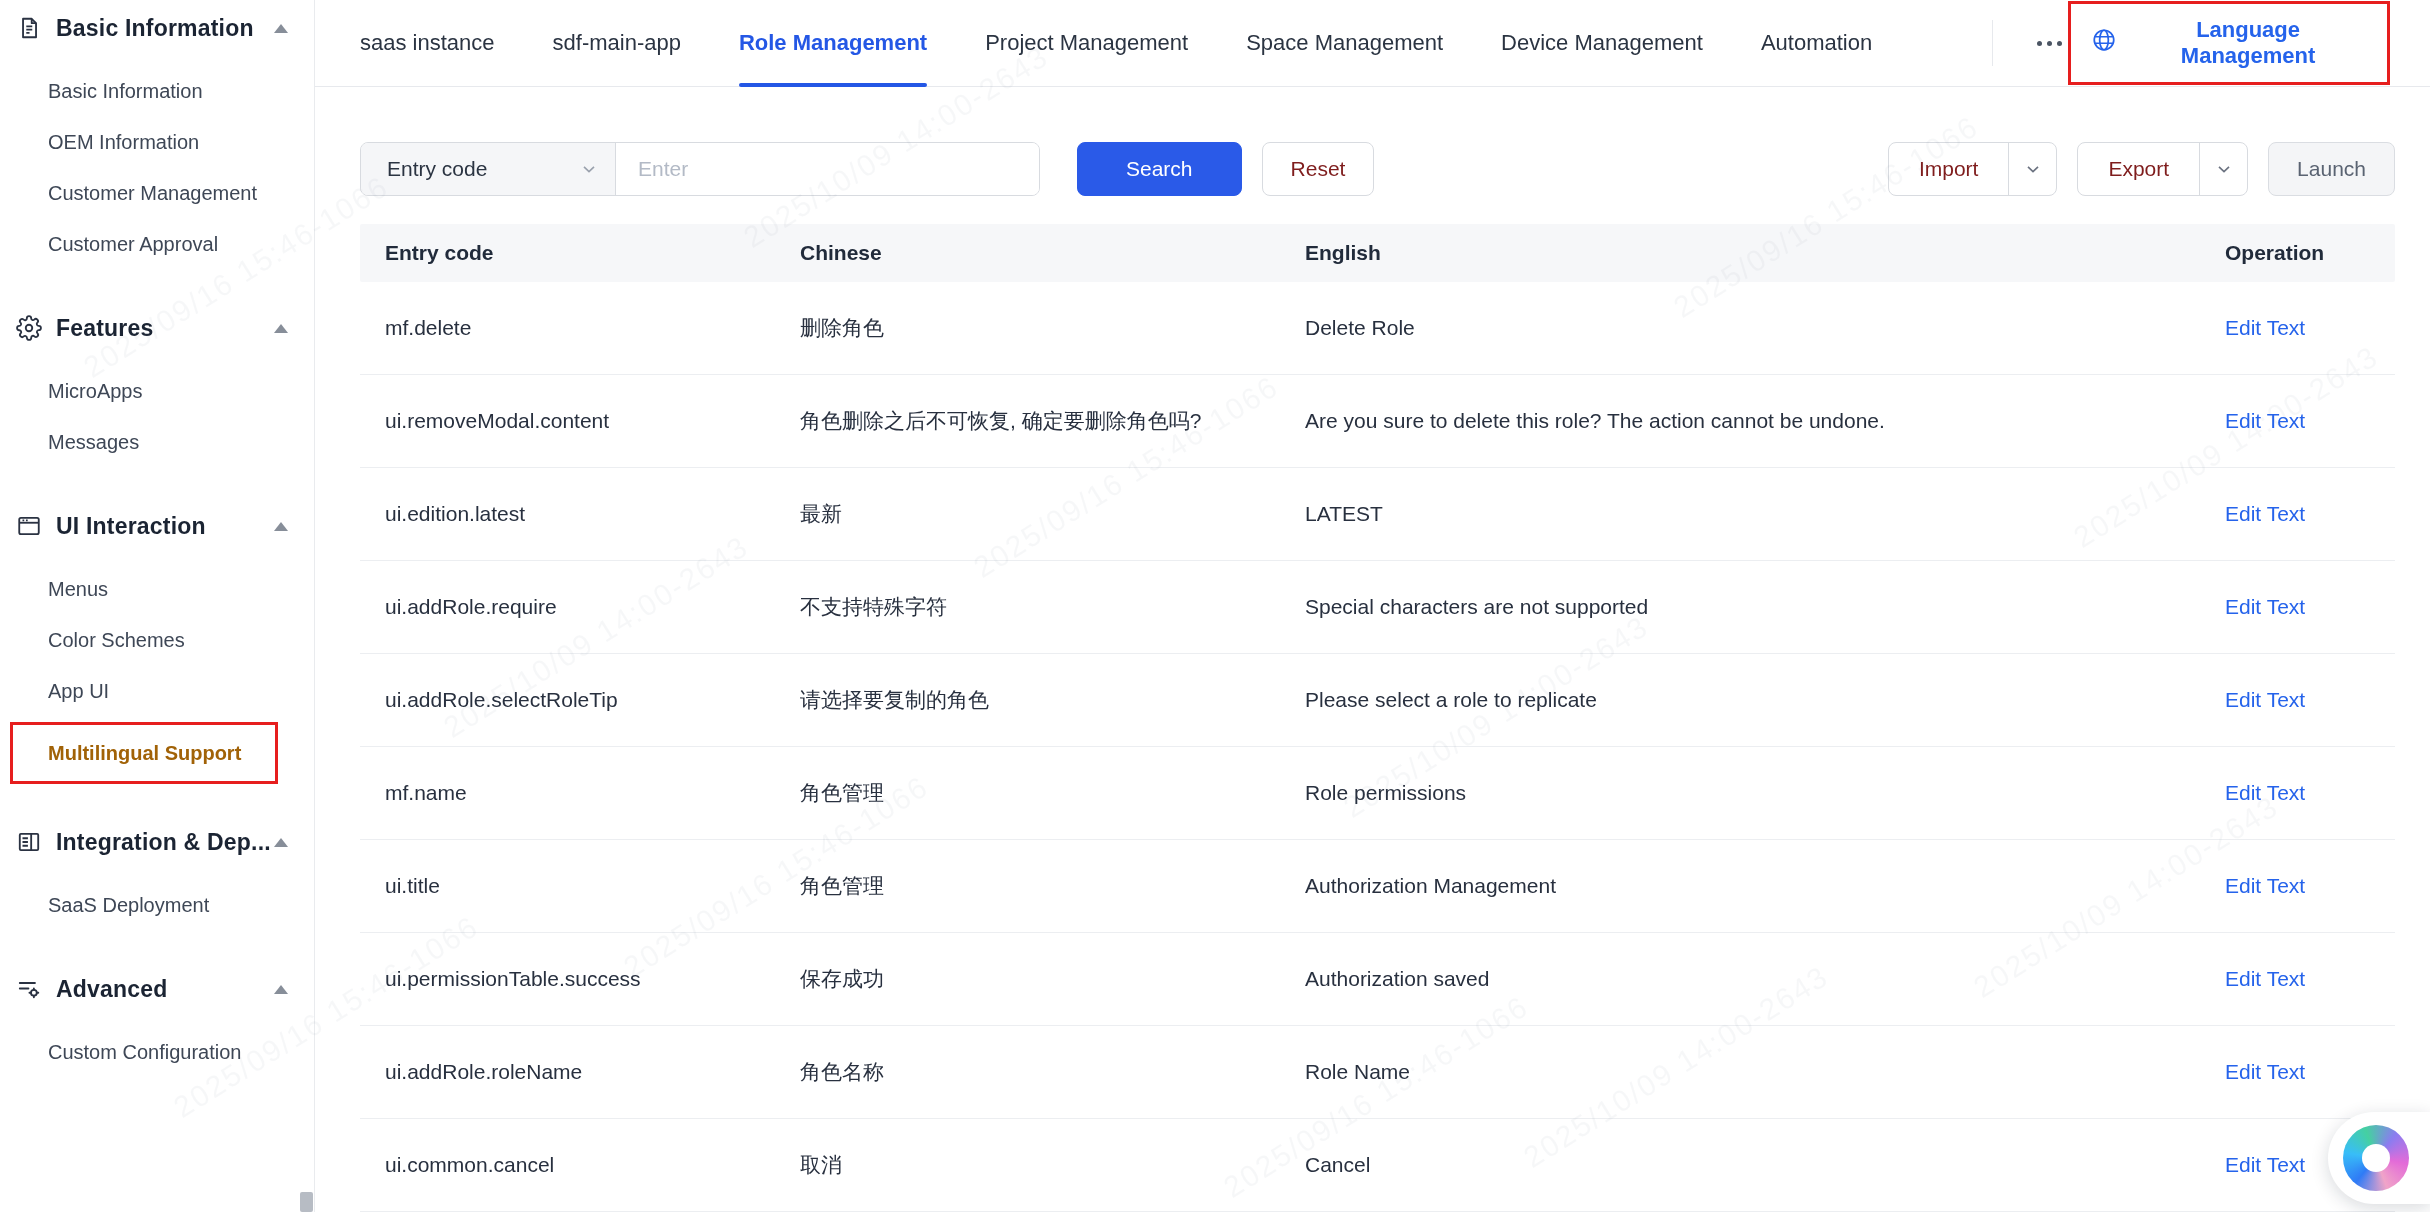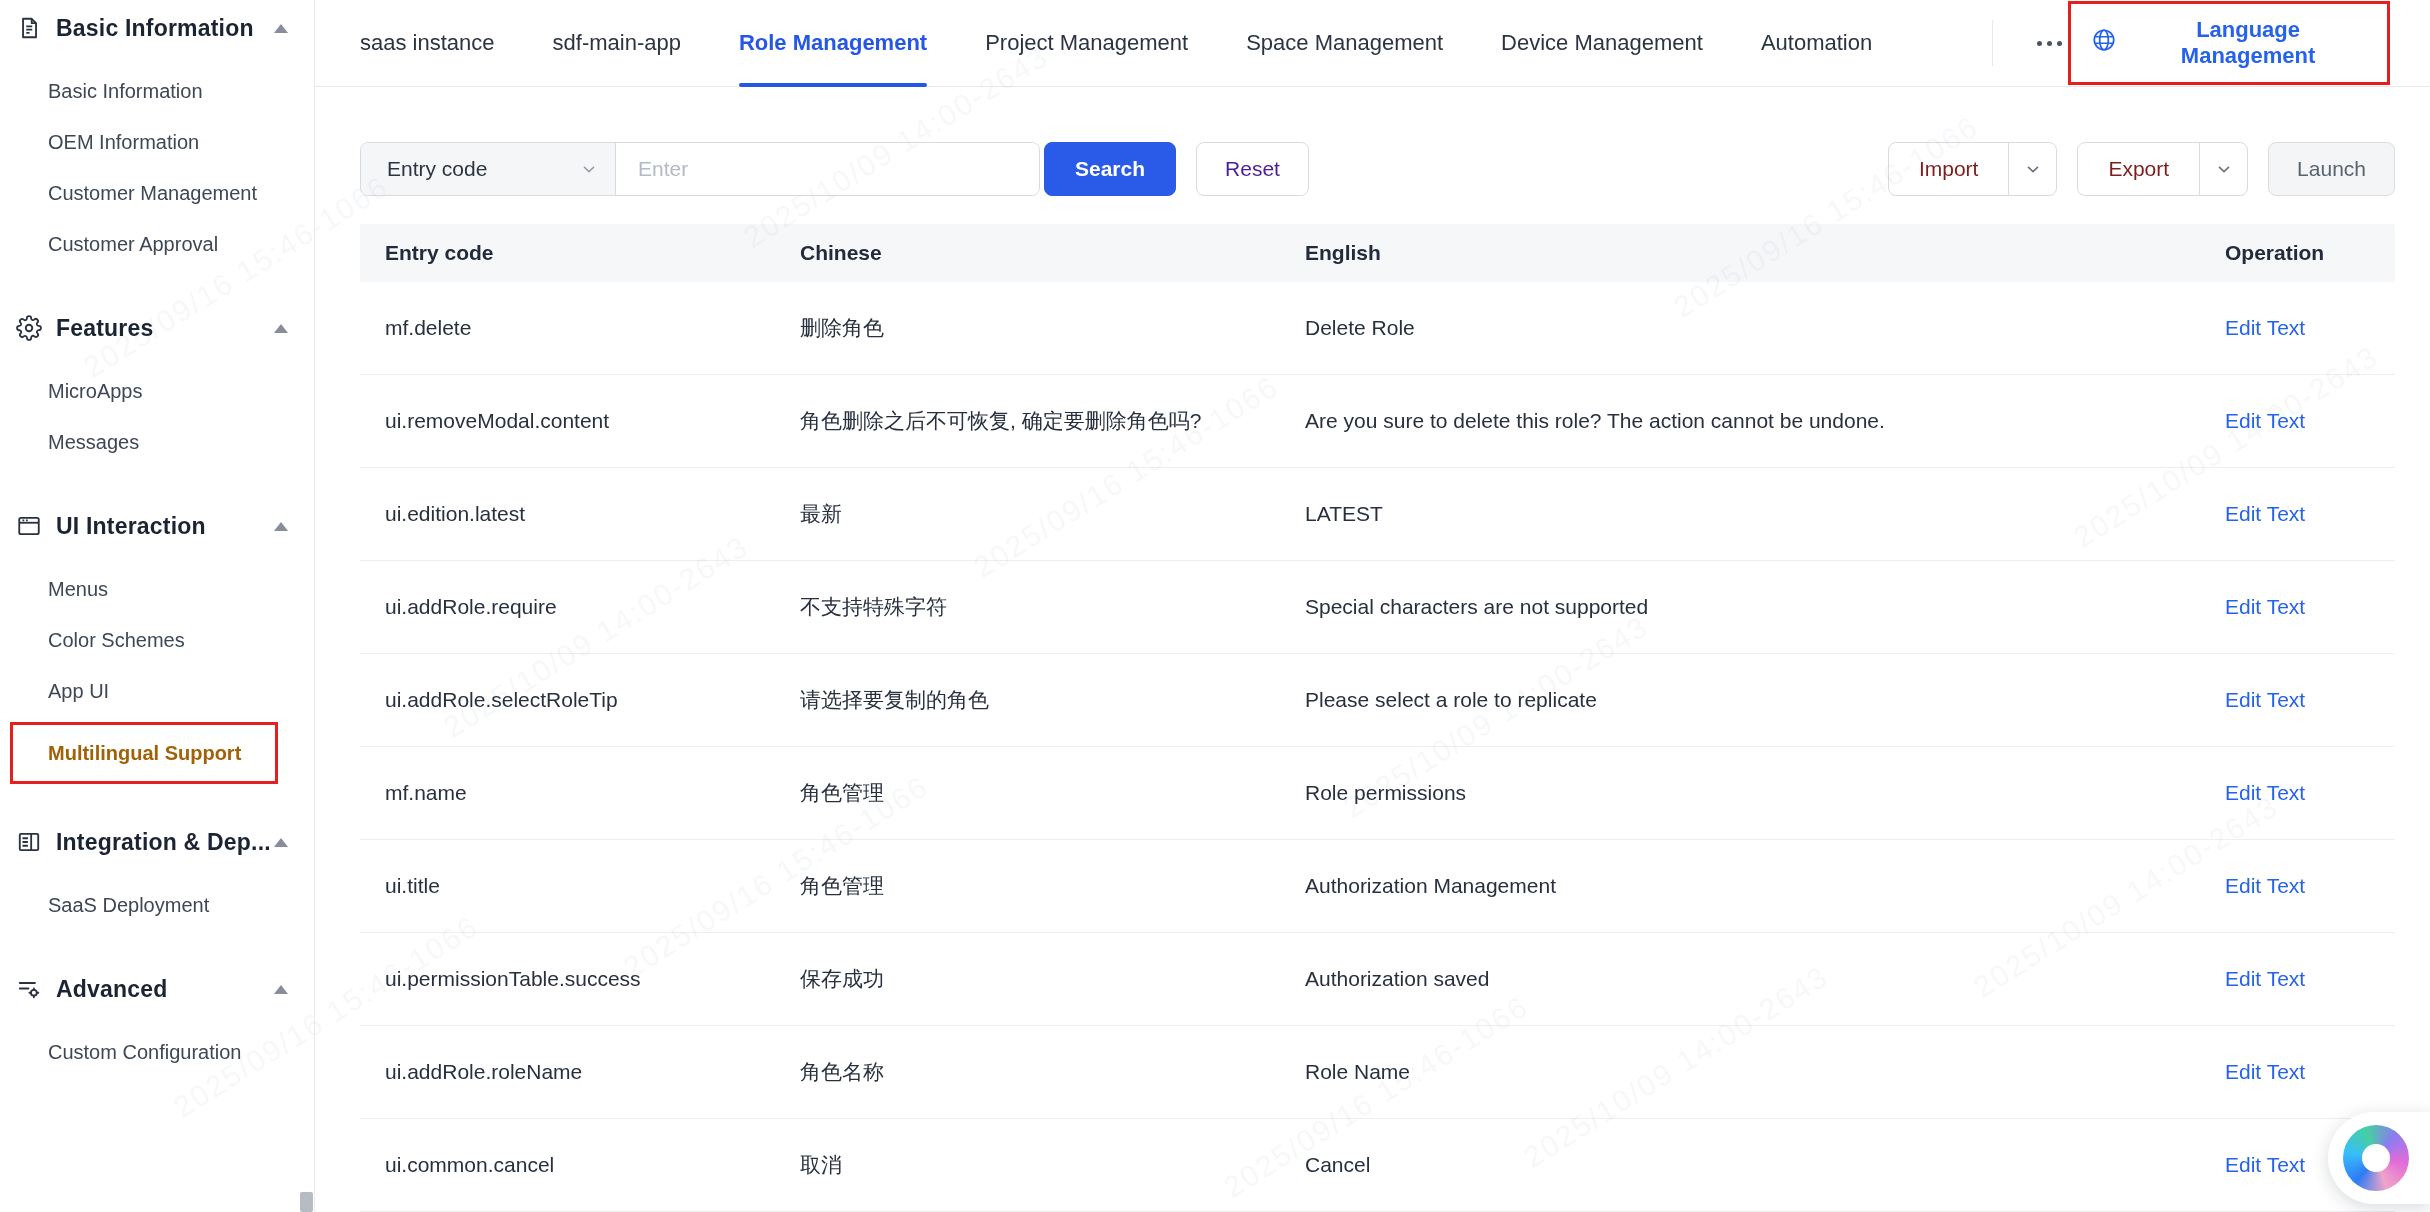--- a/index.html
+++ b/index.html
@@ -86,7 +86,7 @@
     height: 54px; border-radius: 8px; border: 1px solid #d8dbe0; background: #fff;
     font-size: 21px; color: #4c1d95; padding: 0 28px; cursor: pointer; font-family: inherit; white-space: nowrap;
   }
-  .btn-primary { background: #2a5ae8; border-color: #2a5ae8; color: #fff; font-weight: 700; margin-left: 4px; padding: 0 30px; }
+  .btn-primary { background: #2a5ae8; border-color: #2a5ae8; color: #fff; font-weight: 400; margin-left: 37px; padding: 0 48px; }
   .btn-reset { margin-left: 20px; }
   .toolbar .spacer { flex: 1; }
   .split-btn { display: flex; height: 54px; border: 1px solid #d8dbe0; border-radius: 8px; overflow: hidden; margin-left: 20px; background: #fff; }

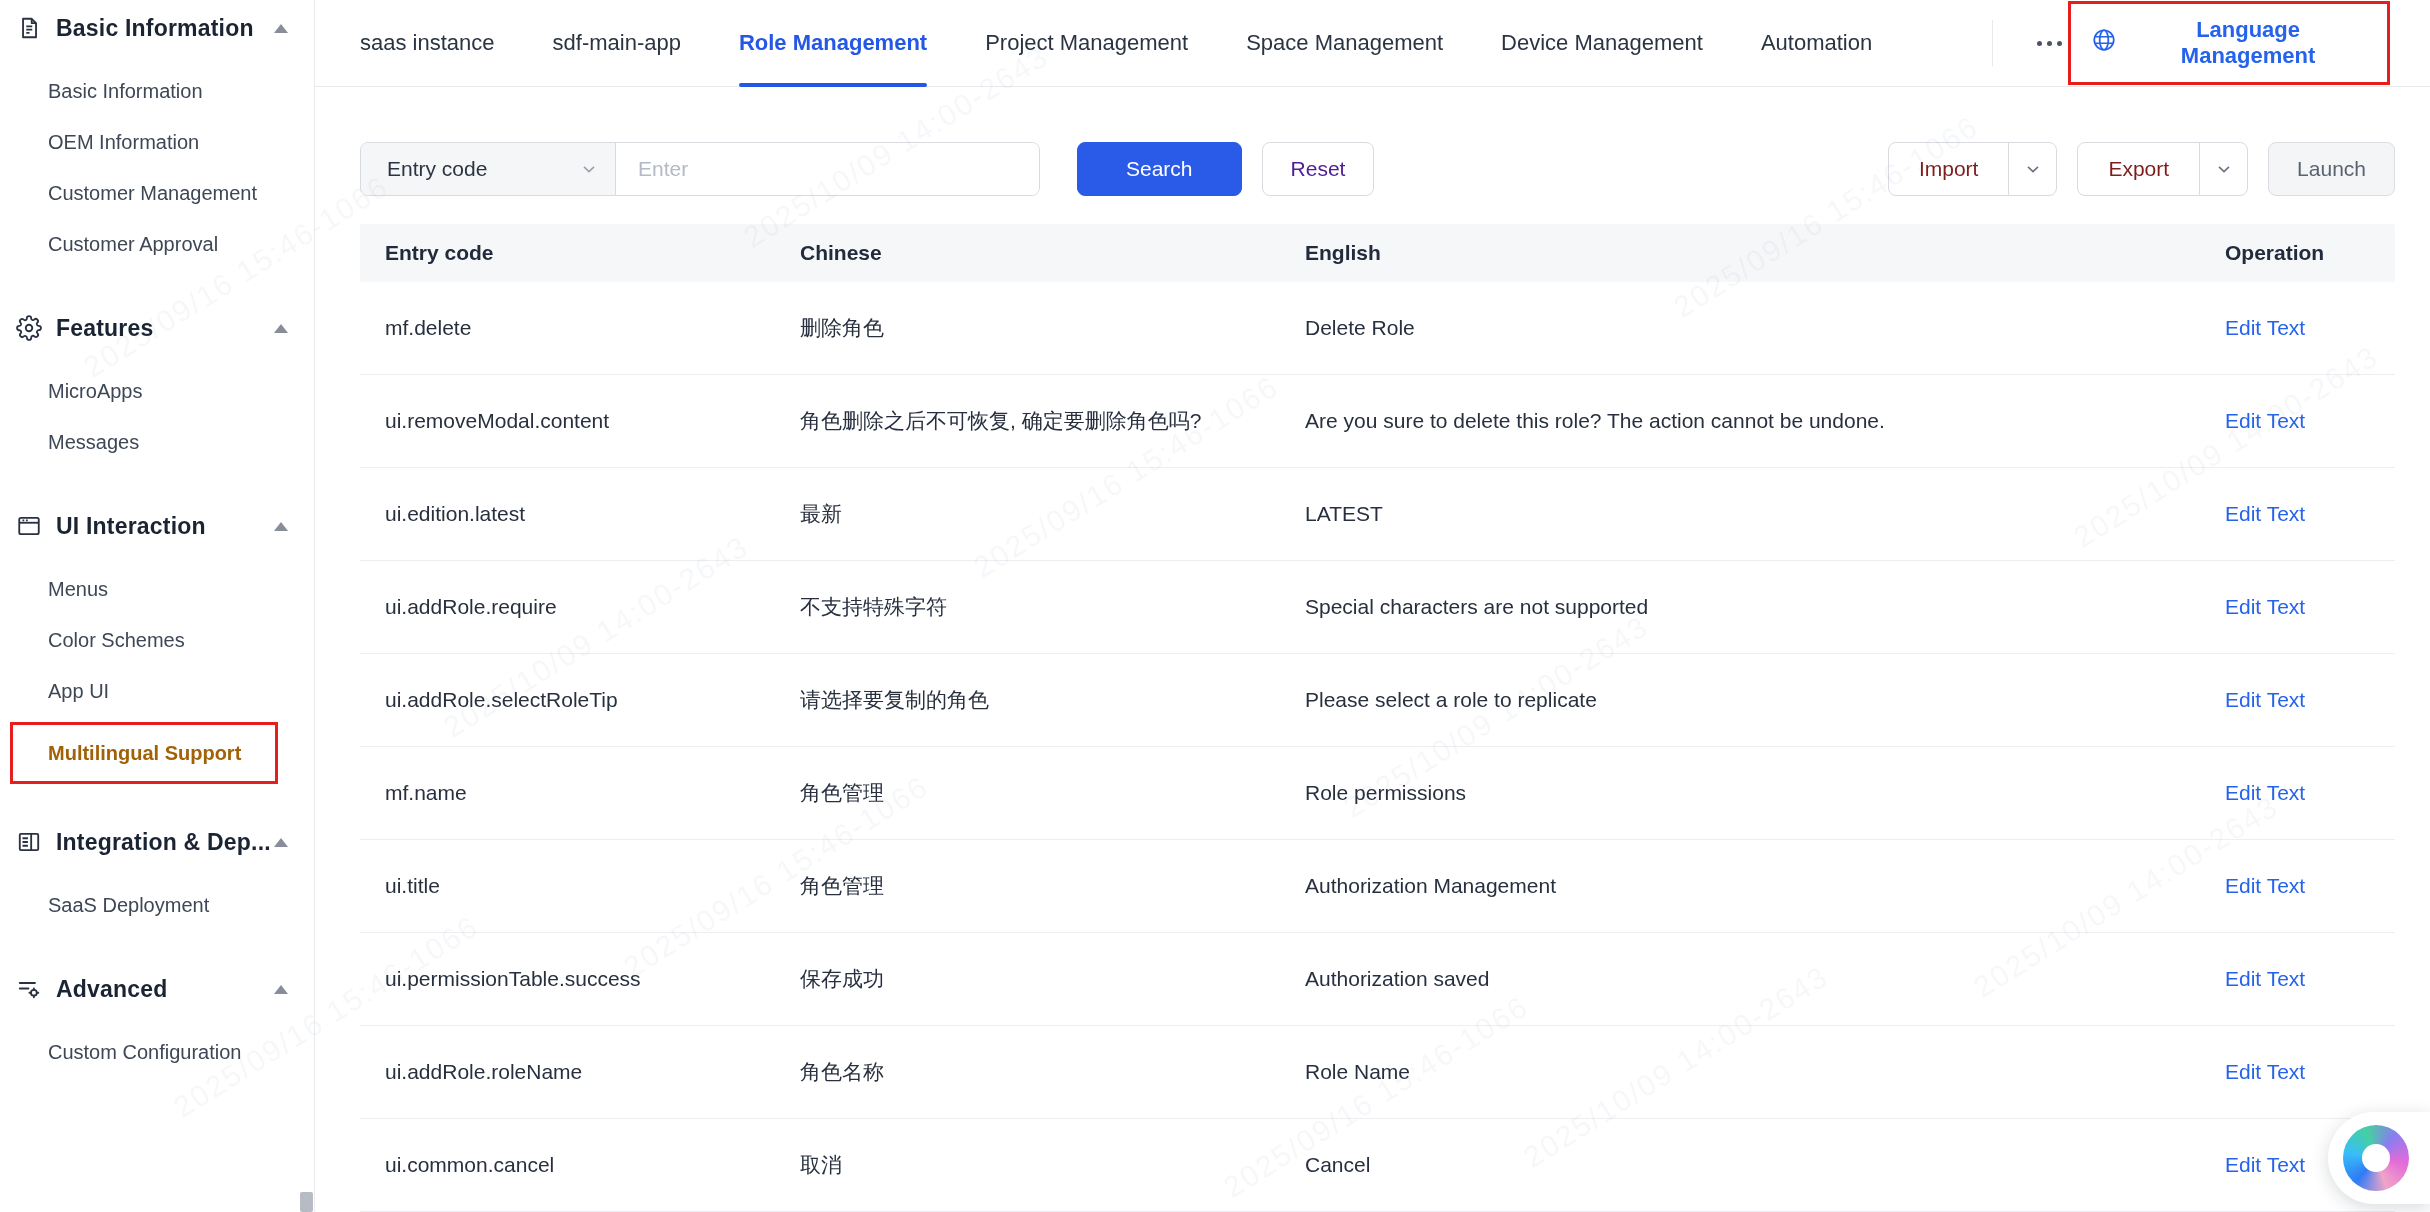--- a/index.html
+++ b/index.html
@@ -84,7 +84,7 @@
   .search-input::placeholder { color: #b3bac6; }
   .btn {
     height: 54px; border-radius: 8px; border: 1px solid #d8dbe0; background: #fff;
-    font-size: 21px; color: #4c1d95; padding: 0 28px; cursor: pointer; font-family: inherit; white-space: nowrap;
+    font-size: 21px; color: #7f1d1d; padding: 0 28px; cursor: pointer; font-family: inherit; white-space: nowrap;
   }
   .btn-primary { background: #2a5ae8; border-color: #2a5ae8; color: #fff; font-weight: 400; margin-left: 37px; padding: 0 48px; }
   .btn-reset { margin-left: 20px; }

